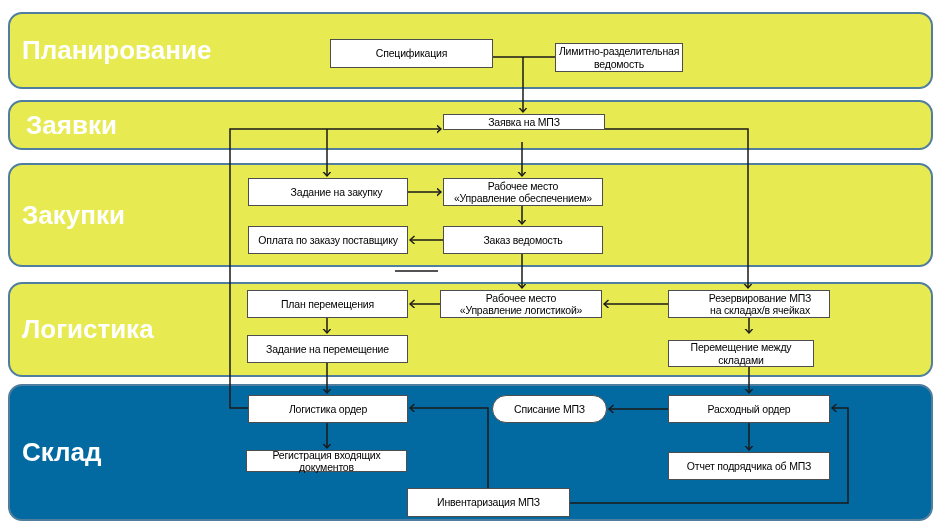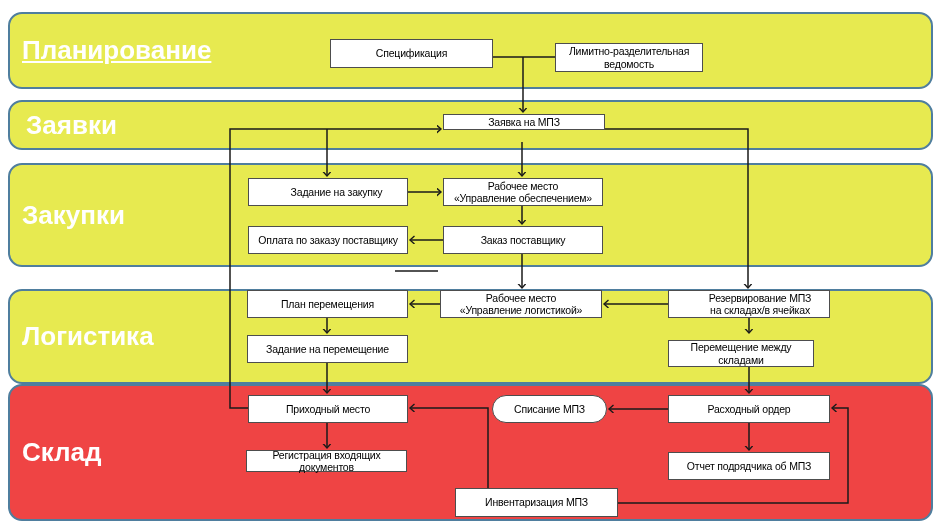--- a/index.html
+++ b/index.html
@@ -29,7 +29,7 @@
 <div id="canvas" style="background: rgb(255, 255, 255);">
   <div id="bands">
       <div class="band" style="left: 8px; top: 12px; width: 925px; height: 77px; background: rgb(231, 234, 80); border-color: rgb(79, 126, 158);">
-        <div class="band-label" style="color: rgb(255, 255, 255); text-decoration: underline;">Планирование</div>
+        <div class="band-label" style="color: rgb(255, 255, 255);">Планирование</div>
       </div>
       <div class="band" style="left: 8px; top: 100px; width: 925px; height: 50px; background: rgb(231, 234, 80); border-color: rgb(79, 126, 158);">
         <div class="band-label" style="color: rgb(255, 255, 255); padding-left: 16px;">Заявки</div>

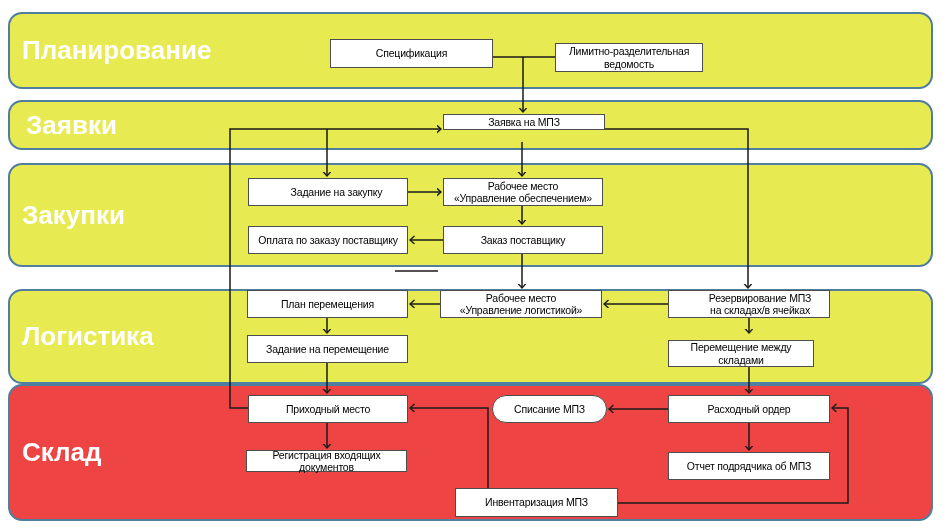--- a/index.html
+++ b/index.html
@@ -77,7 +77,7 @@
   </svg>
   <div id="nodes">
       <div class="node" style="left: 330px; top: 39px; width: 163px; height: 29px; background: rgb(255, 255, 255); border-color: rgb(77, 77, 77); color: rgb(0, 0, 0);">Спецификация</div>
-      <div class="node" style="left: 555px; top: 43px; width: 148px; height: 29px; background: rgb(255, 255, 255); border-color: rgb(77, 77, 77); color: rgb(0, 0, 0);">Лимитно-разделительная
+      <div class="node" style="left: 555px; top: 43px; width: 128px; height: 29px; background: rgb(255, 255, 255); border-color: rgb(77, 77, 77); color: rgb(0, 0, 0);">Лимитно-разделительная
 ведомость</div>
       <div class="node" style="left: 443px; top: 114px; width: 162px; height: 16px; background: rgb(255, 255, 255); border-color: rgb(77, 77, 77); color: rgb(0, 0, 0);">Заявка на МПЗ</div>
       <div class="node" style="left: 248px; top: 178px; width: 160px; height: 28px; background: rgb(255, 255, 255); border-color: rgb(77, 77, 77); color: rgb(0, 0, 0); padding-left: 19px;">Задание на закупку</div>

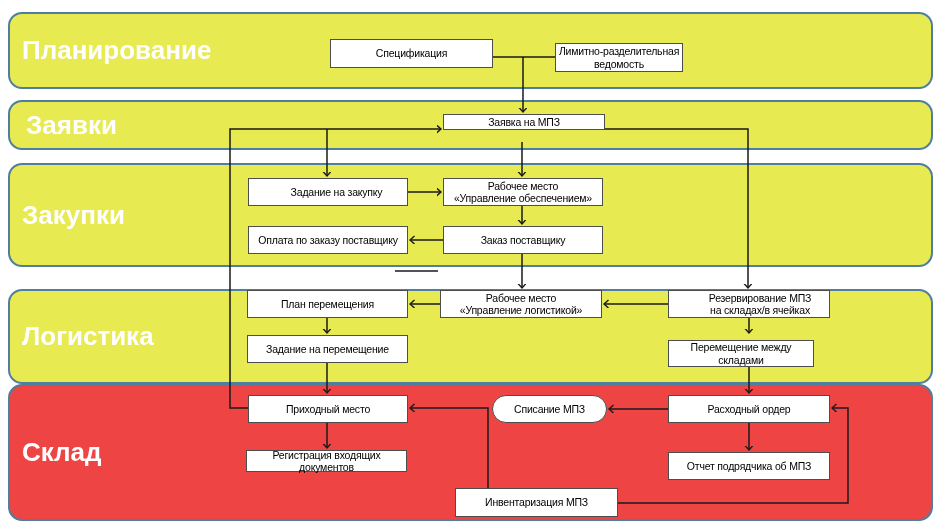--- a/index.html
+++ b/index.html
@@ -84,7 +84,7 @@
       <div class="node" style="left: 443px; top: 178px; width: 160px; height: 28px; background: rgb(255, 255, 255); border-color: rgb(77, 77, 77); color: rgb(0, 0, 0);">Рабочее место
 «Управление обеспечением»</div>
       <div class="node" style="left: 248px; top: 226px; width: 160px; height: 28px; background: rgb(255, 255, 255); border-color: rgb(77, 77, 77); color: rgb(0, 0, 0);">Оплата по заказу поставщику</div>
-      <div class="node" style="left: 443px; top: 226px; width: 160px; height: 28px; background: rgb(255, 255, 255); border-color: rgb(77, 77, 77); color: rgb(0, 0, 0);">Заказ поставщику</div>
+      <div class="node" style="left: 443px; top: 226px; width: 160px; height: 28px; background: rgb(255, 255, 255); border-color: rgb(77, 77, 77); color: rgb(0, 0, 0);">Заказ ведомость</div>
       <div class="node" style="left: 247px; top: 290px; width: 161px; height: 28px; background: rgb(255, 255, 255); border-color: rgb(77, 77, 77); color: rgb(0, 0, 0); text-align: center;">План перемещения</div>
       <div class="node" style="left: 440px; top: 290px; width: 162px; height: 28px; background: rgb(255, 255, 255); border-color: rgb(77, 77, 77); color: rgb(0, 0, 0);">Рабочее место
 «Управление логистикой»</div>

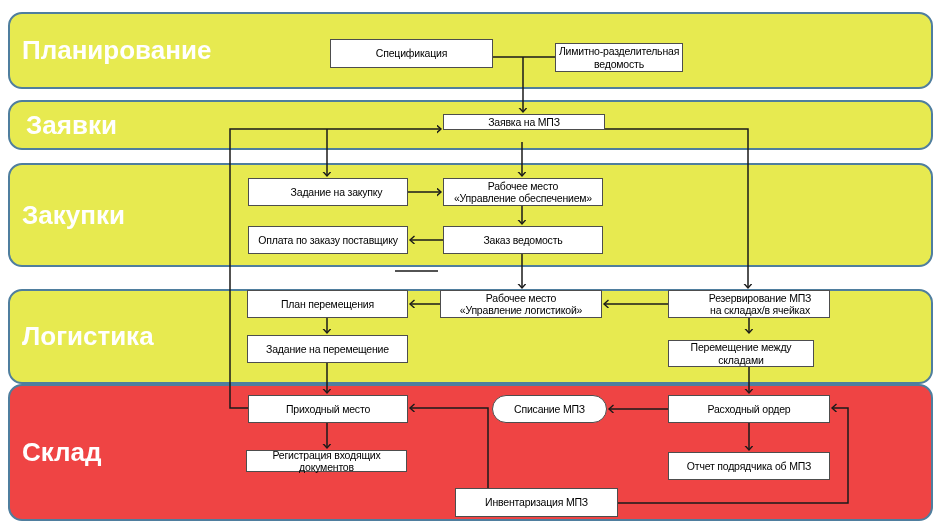--- a/index.html
+++ b/index.html
@@ -37,7 +37,7 @@
       <div class="band" style="left: 8px; top: 163px; width: 925px; height: 104px; background: rgb(231, 234, 80); border-color: rgb(79, 126, 158);">
         <div class="band-label" style="color: rgb(255, 255, 255);">Закупки</div>
       </div>
-      <div class="band" style="left: 8px; top: 289px; width: 925px; height: 95px; background: rgb(231, 234, 80); border-color: rgb(79, 126, 158);">
+      <div class="band" style="left: 8px; top: 282px; width: 925px; height: 95px; background: rgb(231, 234, 80); border-color: rgb(79, 126, 158);">
         <div class="band-label" style="color: rgb(255, 255, 255);">Логистика</div>
       </div>
       <div class="band" style="left: 8px; top: 384px; width: 925px; height: 137px; background: #ef4444; border-color: rgb(79, 126, 158);">

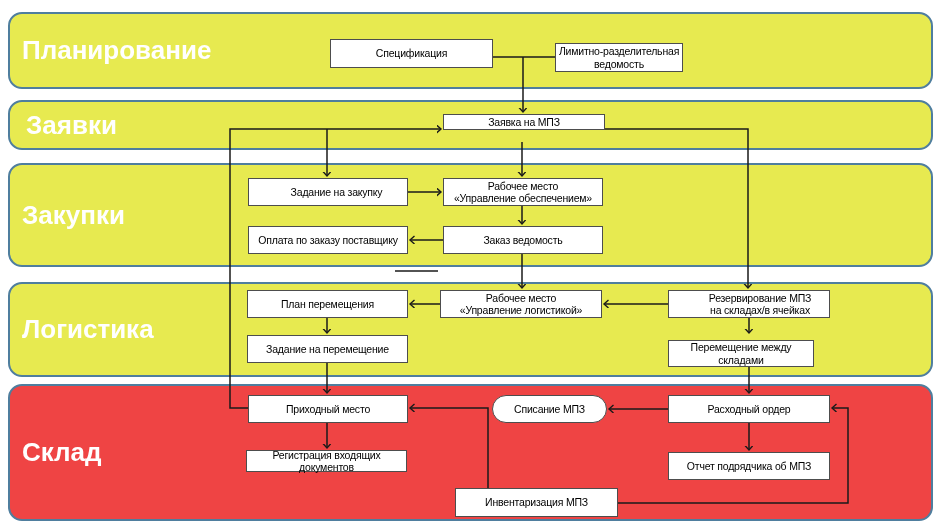--- a/index.html
+++ b/index.html
@@ -92,7 +92,7 @@
 на складах/в ячейках</div>
       <div class="node" style="left: 247px; top: 335px; width: 161px; height: 28px; background: rgb(255, 255, 255); border-color: rgb(77, 77, 77); color: rgb(0, 0, 0);">Задание на перемещение</div>
       <div class="node" style="left: 668px; top: 340px; width: 146px; height: 27px; background: rgb(255, 255, 255); border-color: rgb(77, 77, 77); color: rgb(0, 0, 0);">Перемещение между складами</div>
-      <div class="node" style="left: 248px; top: 395px; width: 160px; height: 28px; background: rgb(255, 255, 255); border-color: rgb(77, 77, 77); color: rgb(0, 0, 0);">Приходный место</div>
+      <div class="node" style="left: 248px; top: 395px; width: 160px; height: 28px; background: rgb(255, 255, 255); border-color: rgb(77, 77, 77); color: rgb(0, 0, 0);">Логистика ордер</div>
       <div class="node" style="left: 492px; top: 395px; width: 115px; height: 28px; background: rgb(255, 255, 255); border-color: rgb(77, 77, 77); color: rgb(0, 0, 0); border-radius: 14px;">Списание МПЗ</div>
       <div class="node" style="left: 668px; top: 395px; width: 162px; height: 28px; background: rgb(255, 255, 255); border-color: rgb(77, 77, 77); color: rgb(0, 0, 0);">Расходный ордер</div>
       <div class="node" style="left: 246px; top: 450px; width: 161px; height: 22px; background: rgb(255, 255, 255); border-color: rgb(77, 77, 77); color: rgb(0, 0, 0);">Регистрация входящих

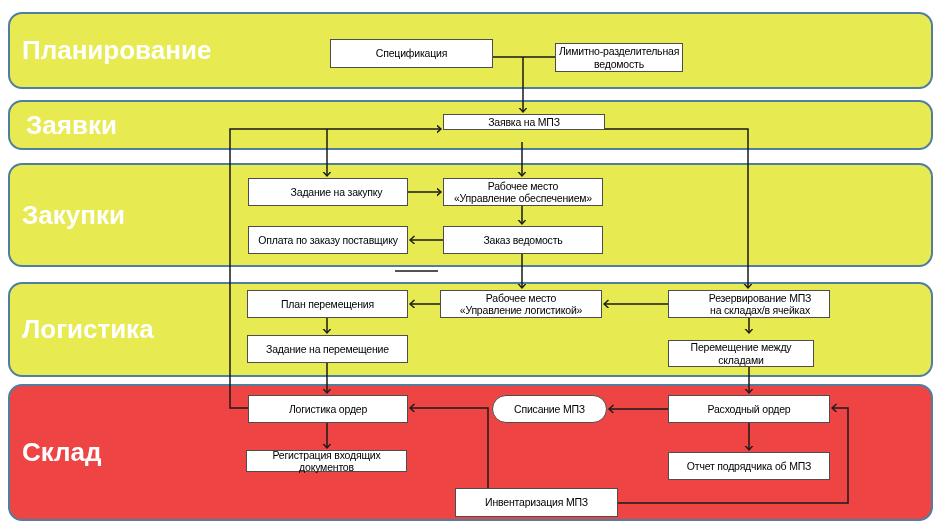--- a/index.html
+++ b/index.html
@@ -40,7 +40,7 @@
       <div class="band" style="left: 8px; top: 282px; width: 925px; height: 95px; background: rgb(231, 234, 80); border-color: rgb(79, 126, 158);">
         <div class="band-label" style="color: rgb(255, 255, 255);">Логистика</div>
       </div>
-      <div class="band" style="left: 8px; top: 384px; width: 925px; height: 137px; background: #ef4444; border-color: rgb(79, 126, 158);">
+      <div class="band" style="left: 8px; top: 384px; width: 925px; height: 137px; background: #0369a1; border-color: rgb(79, 126, 158);">
         <div class="band-label" style="color: rgb(255, 255, 255);">Склад</div>
       </div>
     </div>

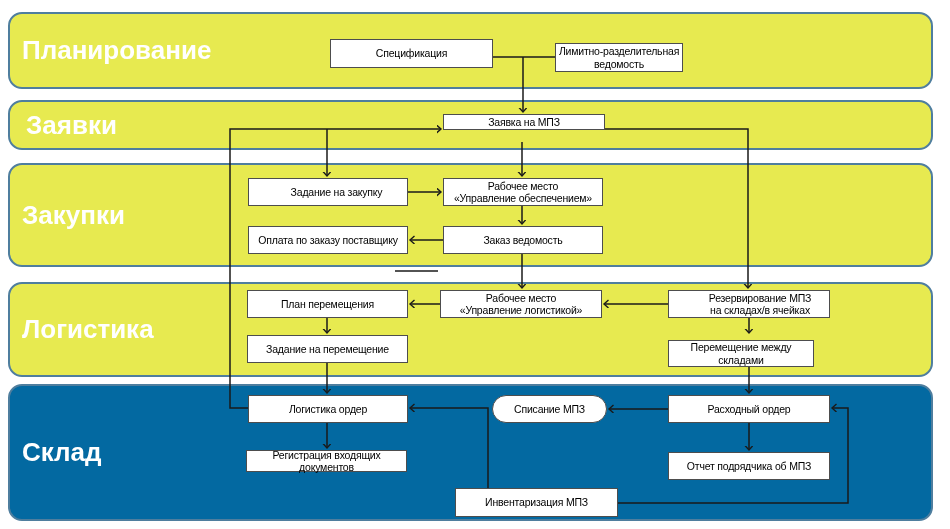--- a/index.html
+++ b/index.html
@@ -98,7 +98,7 @@
       <div class="node" style="left: 246px; top: 450px; width: 161px; height: 22px; background: rgb(255, 255, 255); border-color: rgb(77, 77, 77); color: rgb(0, 0, 0);">Регистрация входящих
 документов</div>
       <div class="node" style="left: 668px; top: 452px; width: 162px; height: 28px; background: rgb(255, 255, 255); border-color: rgb(77, 77, 77); color: rgb(0, 0, 0);">Отчет подрядчика об МПЗ</div>
-      <div class="node" style="left: 407px; top: 488px; width: 163px; height: 29px; background: rgb(255, 255, 255); border-color: rgb(77, 77, 77); color: rgb(0, 0, 0); margin-left: 48px;">Инвентаризация МПЗ</div>
+      <div class="node" style="left: 407px; top: 488px; width: 163px; height: 29px; background: rgb(255, 255, 255); border-color: rgb(77, 77, 77); color: rgb(0, 0, 0);">Инвентаризация МПЗ</div>
     </div>
 </div>
 

